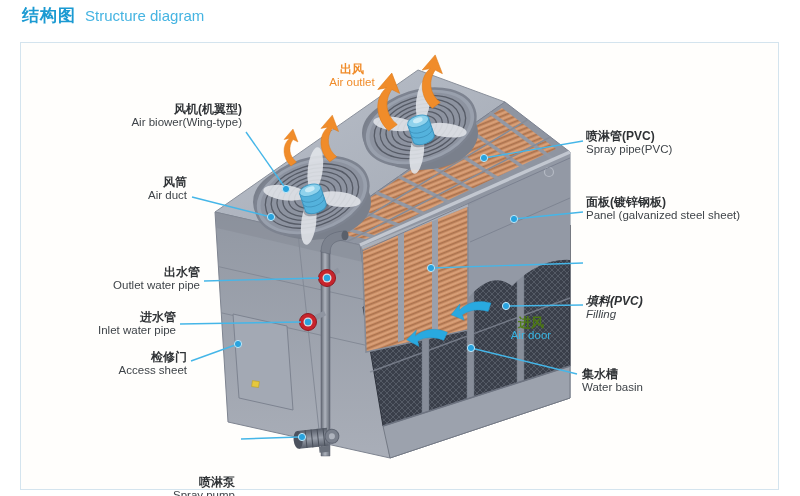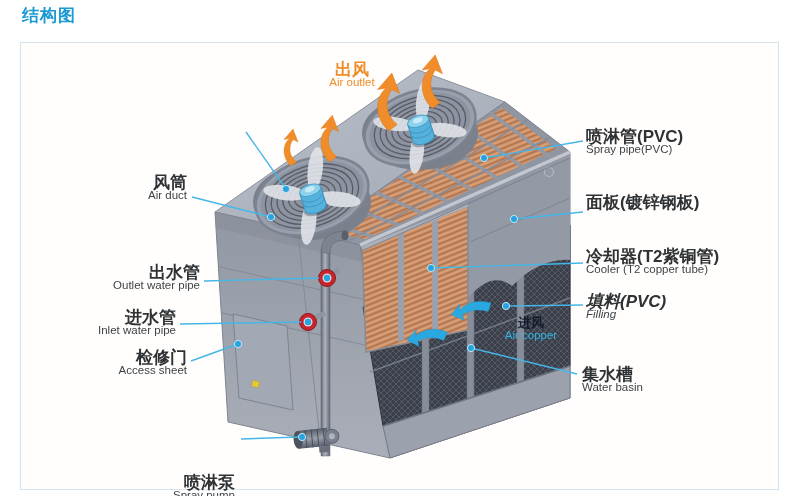--- a/index.html
+++ b/index.html
@@ -29,6 +29,7 @@
 
   <div class="hdr">
     <span class="cn">结构图</span>
+    <span class="en">Structure diagram</span>
   </div>
 
   <div class="frame"></div>

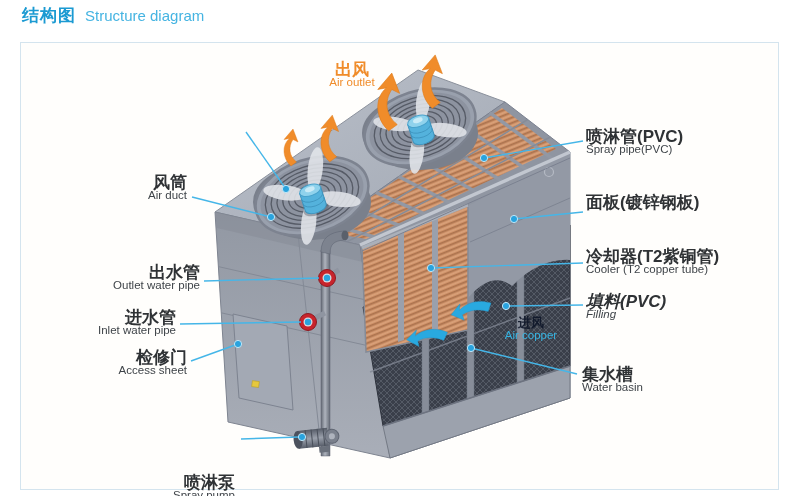--- a/index.html
+++ b/index.html
@@ -13,7 +13,7 @@
          border:1px solid #d4e4ee;background:#fffefc;}
   svg.art{position:absolute;left:0;top:0;width:800px;height:496px;}
   .lbl{position:absolute;line-height:13px;font-size:11.5px;color:#3f4449;}
-  .lbl .cn{font-weight:600;color:#2f3235;font-size:17px;display:block;}
+  .lbl .cn{font-weight:600;color:#2f3235;font-size:12px;display:block;}
   .lbl .en{display:block;}
   .lbl.ra{text-align:right;}
   .lbl.la{text-align:left;}

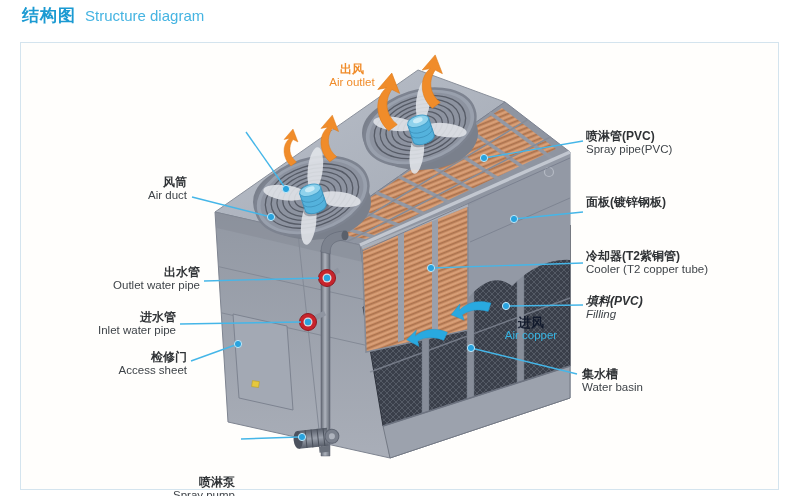--- a/index.html
+++ b/index.html
@@ -265,6 +265,10 @@
     <span class="en">Air outlet</span>
   </div>
 
+  <div class="lbl ra" style="right:558px;top:103px;">
+    <span class="cn">风机(机翼型)</span>
+    <span class="en">Air biower(Wing-type)</span>
+  </div>
 
   <div class="lbl ra" style="right:613px;top:176px;">
     <span class="cn">风筒</span>

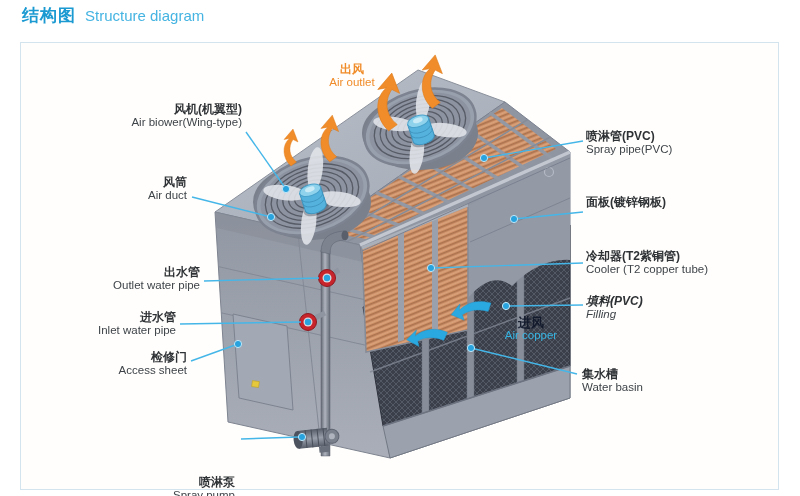--- a/index.html
+++ b/index.html
@@ -302,6 +302,7 @@
 
   <div class="lbl la" style="left:586px;top:196px;">
     <span class="cn">面板(镀锌钢板)</span>
+    <span class="en">Panel (galvanized steel sheet)</span>
   </div>
 
   <div class="lbl la" style="left:586px;top:250px;">

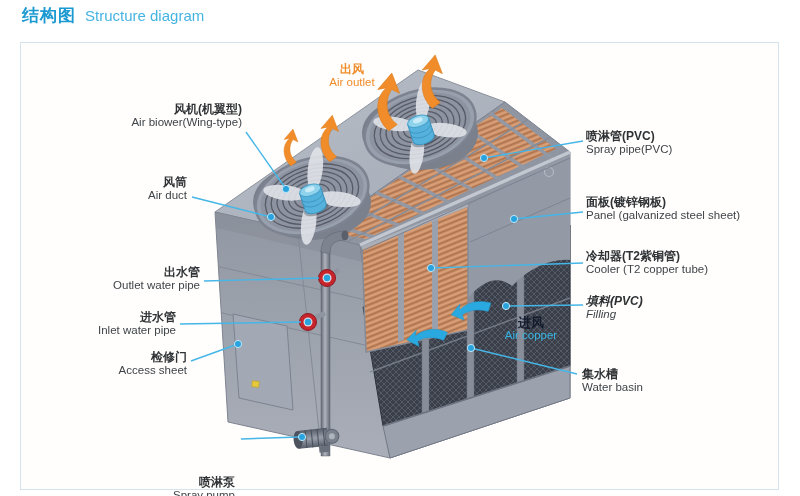--- a/index.html
+++ b/index.html
@@ -305,10 +305,6 @@
     <span class="en">Panel (galvanized steel sheet)</span>
   </div>
 
-  <div class="lbl la" style="left:586px;top:250px;">
-    <span class="cn">冷却器(T2紫铜管)</span>
-    <span class="en">Cooler (T2 copper tube)</span>
-  </div>
 
   <div class="lbl la" style="left:586px;top:295px;font-style:italic;">
     <span class="cn">填料(PVC)</span>

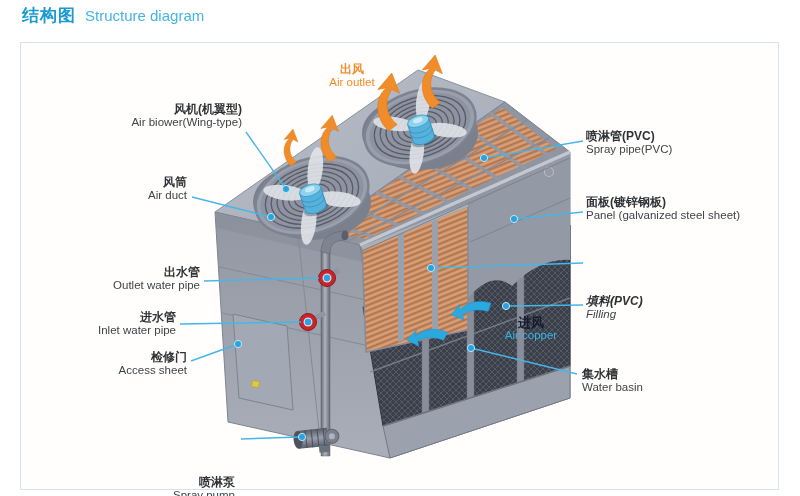--- a/index.html
+++ b/index.html
@@ -20,7 +20,7 @@
   .lbl.orange{color:#f08c2a;text-align:center;}
   .lbl.orange .cn{color:#f08c2a;}
   .lbl.bluein{color:#35bced;text-align:center;opacity:.92;}
-  .lbl.bluein .cn{color:#0f172a;font-size:13px;}
+  .lbl.bluein .cn{color:#4d7c0f;font-size:13px;}
 </style>
 </head>
 <body>

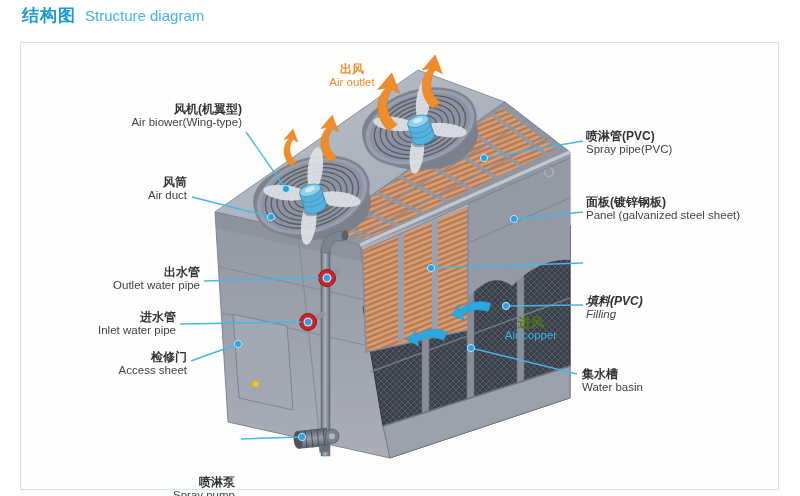--- a/index.html
+++ b/index.html
@@ -318,7 +318,7 @@
 
   <div class="lbl bluein" style="left:498px;top:316px;width:66px;">
     <span class="cn">进风</span>
-    <span class="en">Air copper</span>
+    <span class="en">Air door</span>
   </div>
 
 </div>

